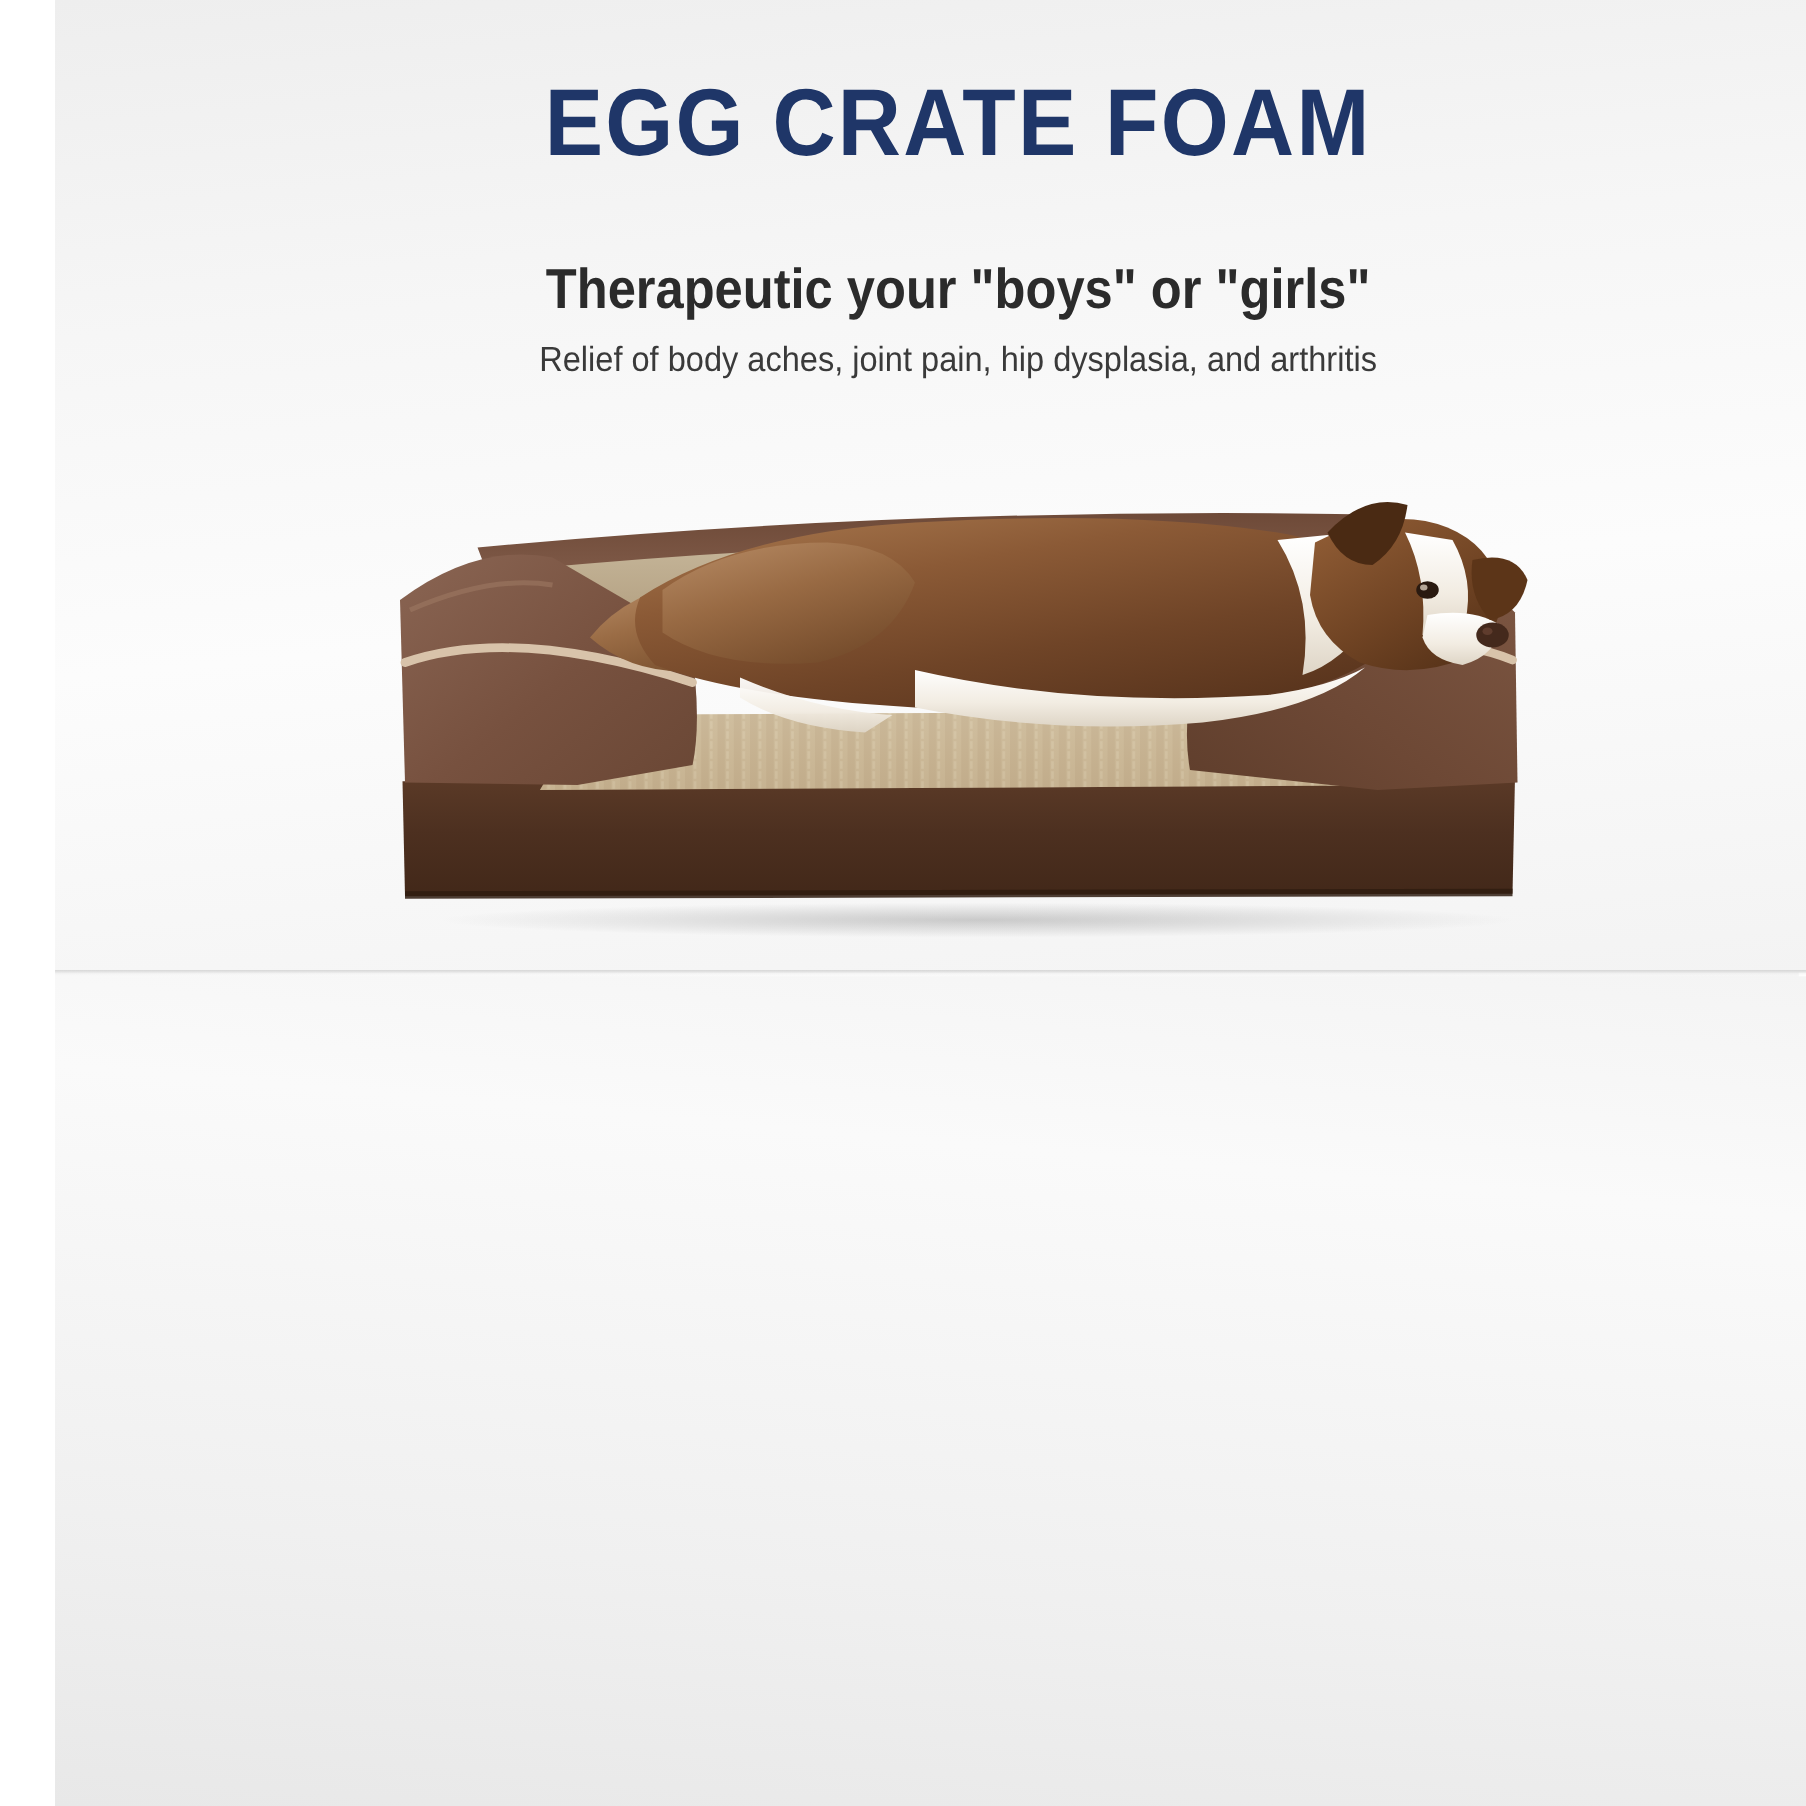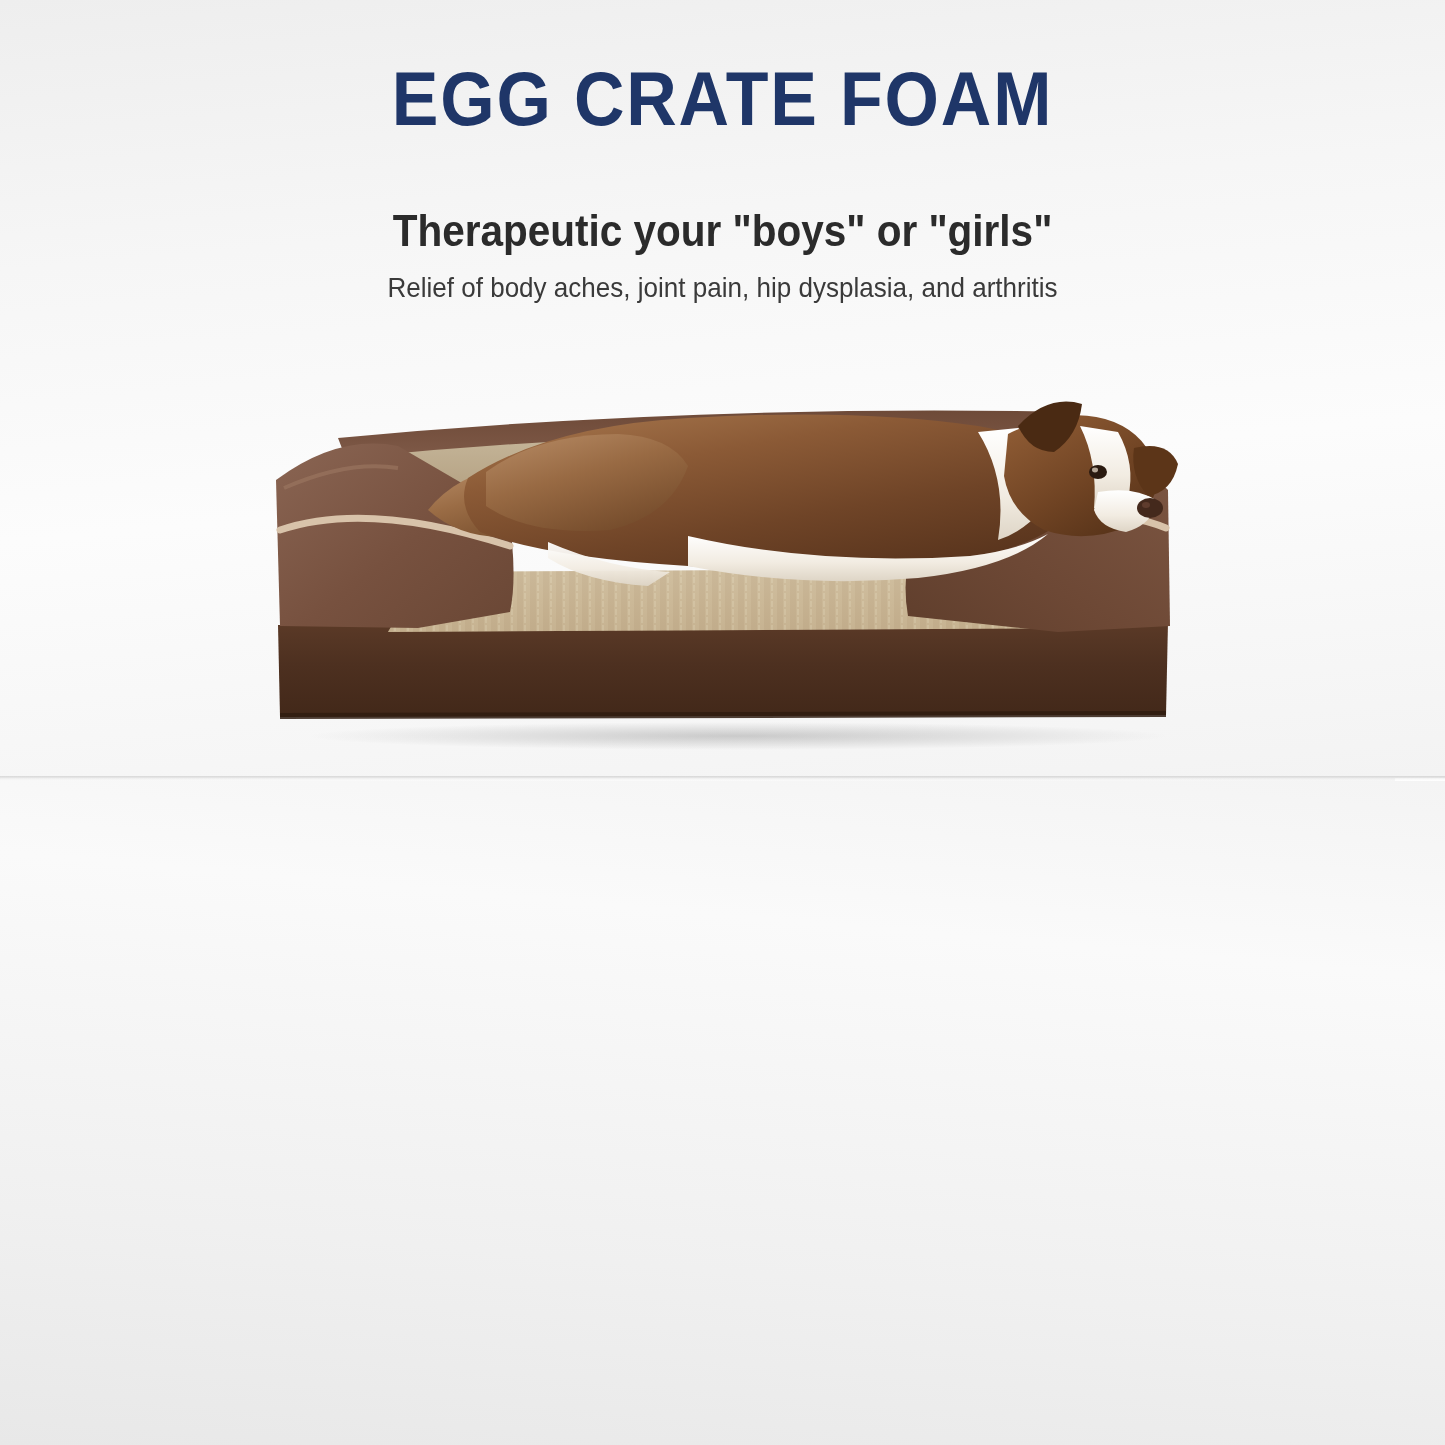--- a/index.html
+++ b/index.html
@@ -14,6 +14,7 @@
     position:relative;
     width:1395px; height:1445px;
     background:linear-gradient(160deg,#efefef 0%,#f7f7f7 28%,#fbfbfb 52%,#f2f2f2 78%,#e9e9e9 100%);
+    margin-left:44px;
   }
 
   

